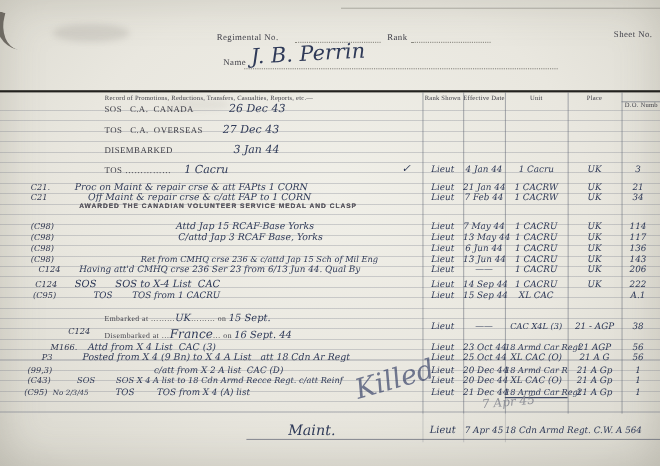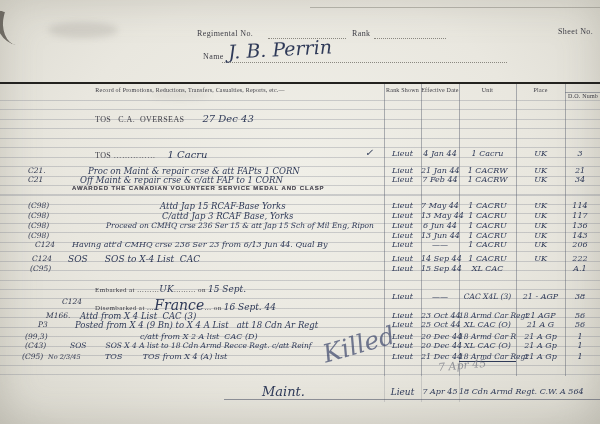--- a/index.html
+++ b/index.html
@@ -84,6 +84,9 @@
   <span class="colhead" style="left:516px;width:49px">Place</span>
   <span class="colhead" style="left:566px;width:34px;top:93px">D.O. Numb</span>
 
+  <div class="row" style="top:94px">
+    <span class="desc" style="left:95px"><span class="typed" style="font-size:8px">SOS   C.A.  CANADA</span><span class="hw" style="margin-left:32px;font-size:10px">26 Dec 43</span></span>
+  </div>
   <div class="row" style="top:113px">
     <span class="desc" style="left:95px"><span class="typed" style="font-size:8px">TOS   C.A.  OVERSEAS</span><span class="hw" style="margin-left:18px;font-size:10px">27 Dec 43</span></span>
   </div>

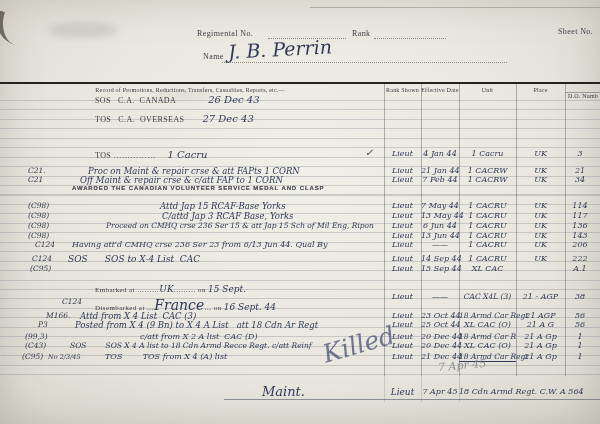--- a/index.html
+++ b/index.html
@@ -90,6 +90,9 @@
   <div class="row" style="top:113px">
     <span class="desc" style="left:95px"><span class="typed" style="font-size:8px">TOS   C.A.  OVERSEAS</span><span class="hw" style="margin-left:18px;font-size:10px">27 Dec 43</span></span>
   </div>
+  <div class="row" style="top:131px">
+    <span class="desc" style="left:95px"><span class="typed" style="font-size:8px">DISEMBARKED</span><span class="hw" style="margin-left:55px;font-size:10px">3 Jan 44</span></span>
+  </div>
   <div class="row" style="top:149px">
     <span class="desc" style="left:95px"><span class="typed" style="font-size:8px">TOS ……………</span><span class="hw" style="margin-left:12px;font-size:10px">1 Cacru</span></span>
     <span class="check hw">✓</span>

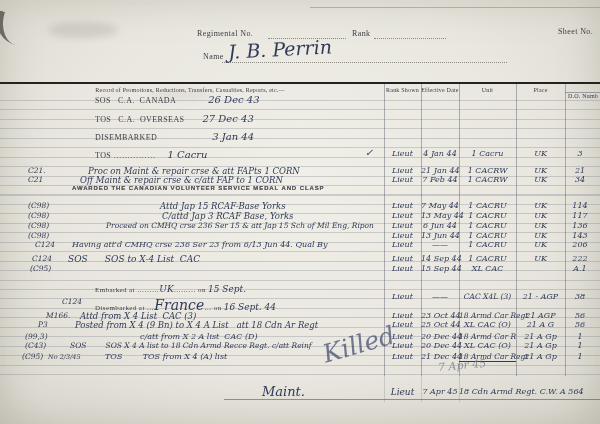--- a/index.html
+++ b/index.html
@@ -104,7 +104,7 @@
   </div>
   <div class="row" style="top:166px">
     <span class="code">C21.</span>
-    <span class="desc hw" style="left:88px;font-size:8.5px">Proc on Maint &amp; repair crse &amp; att FAPts 1 CORN</span>
+    <span class="desc hw" style="left:68px;font-size:8.5px">Proc on Maint &amp; repair crse &amp; att FAPts 1 CORN</span>
     <span class="cell rank hw">Lieut</span>
     <span class="cell date hw">21 Jan 44</span>
     <span class="cell unit hw">1 CACRW</span>

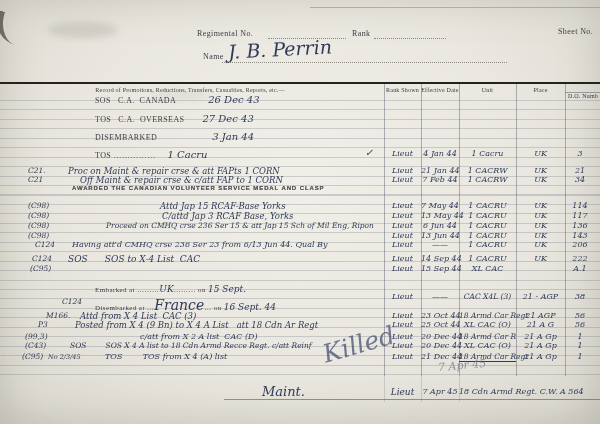--- a/index.html
+++ b/index.html
@@ -143,7 +143,6 @@
   </div>
   <div class="row" style="top:221px">
     <span class="code">(C98)</span>
-    <span class="desc hw" style="left:106px;font-size:7.5px">Proceed on CMHQ crse 236 Ser 15 &amp; att Jap 15 Sch of Mil Eng, Ripon</span>
     <span class="cell rank hw">Lieut</span>
     <span class="cell date hw">6 Jun 44</span>
     <span class="cell unit hw">1 CACRU</span>

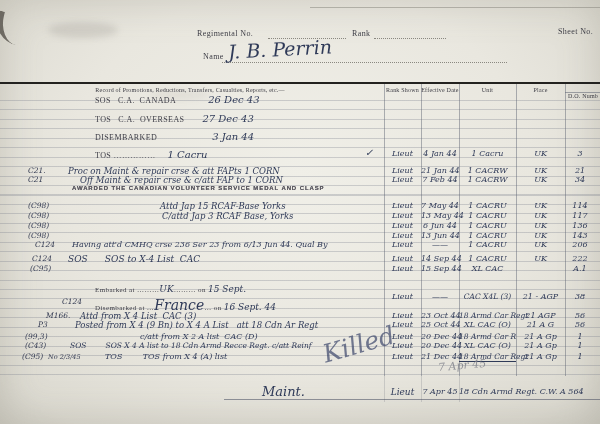--- a/index.html
+++ b/index.html
@@ -151,6 +151,7 @@
   </div>
   <div class="row" style="top:231px">
     <span class="code">(C98)</span>
+    <span class="desc hw" style="left:128px;font-size:7.5px">Ret from CMHQ crse 236 &amp; c/attd Jap 15 Sch of Mil Eng</span>
     <span class="cell rank hw">Lieut</span>
     <span class="cell date hw">13 Jun 44</span>
     <span class="cell unit hw">1 CACRU</span>

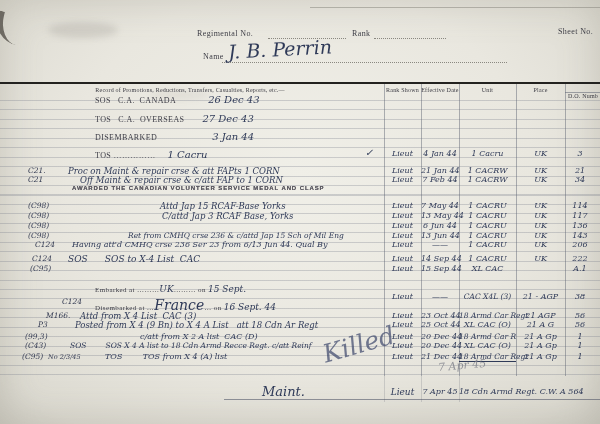--- a/index.html
+++ b/index.html
@@ -178,6 +178,7 @@
   </div>
   <div class="row" style="top:264px">
     <span class="code" style="left:30px">(C95)</span>
+    <span class="desc hw" style="left:85px;font-size:8px">TOS       TOS from 1 CACRU</span>
     <span class="cell rank hw">Lieut</span>
     <span class="cell date hw">15 Sep 44</span>
     <span class="cell unit hw">XL CAC</span>

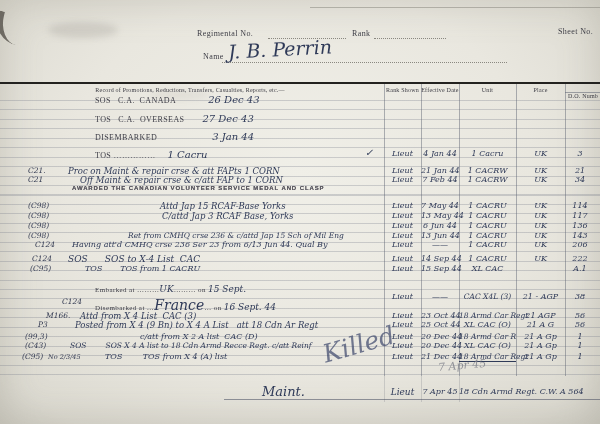--- a/index.html
+++ b/index.html
@@ -189,7 +189,7 @@
   <div class="row" style="top:284px;height:24px">
     <span class="code" style="left:62px;top:13px">C124</span>
     <span class="desc" style="left:95px;top:0"><span class="typed" style="font-size:7px">Embarked at ………</span><span class="hw" style="font-size:9px">UK</span><span class="typed" style="font-size:7px">……… on </span><span class="hw" style="font-size:9px">15 Sept.</span></span>
-    <span class="desc" style="left:95px;top:13px"><span class="typed" style="font-size:7px">Disembarked at …</span><span class="hw" style="font-size:14px">France</span><span class="typed" style="font-size:7px">… on </span><span class="hw" style="font-size:9px">16 Sept. 44</span></span>
+    <span class="desc" style="left:95px;top:13px"><span class="typed" style="font-size:7px">Disembarked at …</span><span class="hw" style="font-size:11px">France</span><span class="typed" style="font-size:7px">… on </span><span class="hw" style="font-size:9px">16 Sept. 44</span></span>
     <span class="cell rank hw" style="top:8px">Lieut</span>
     <span class="cell date hw" style="top:8px">——</span>
     <span class="cell unit hw" style="top:8px;font-size:7.5px">CAC X4L (3)</span>

